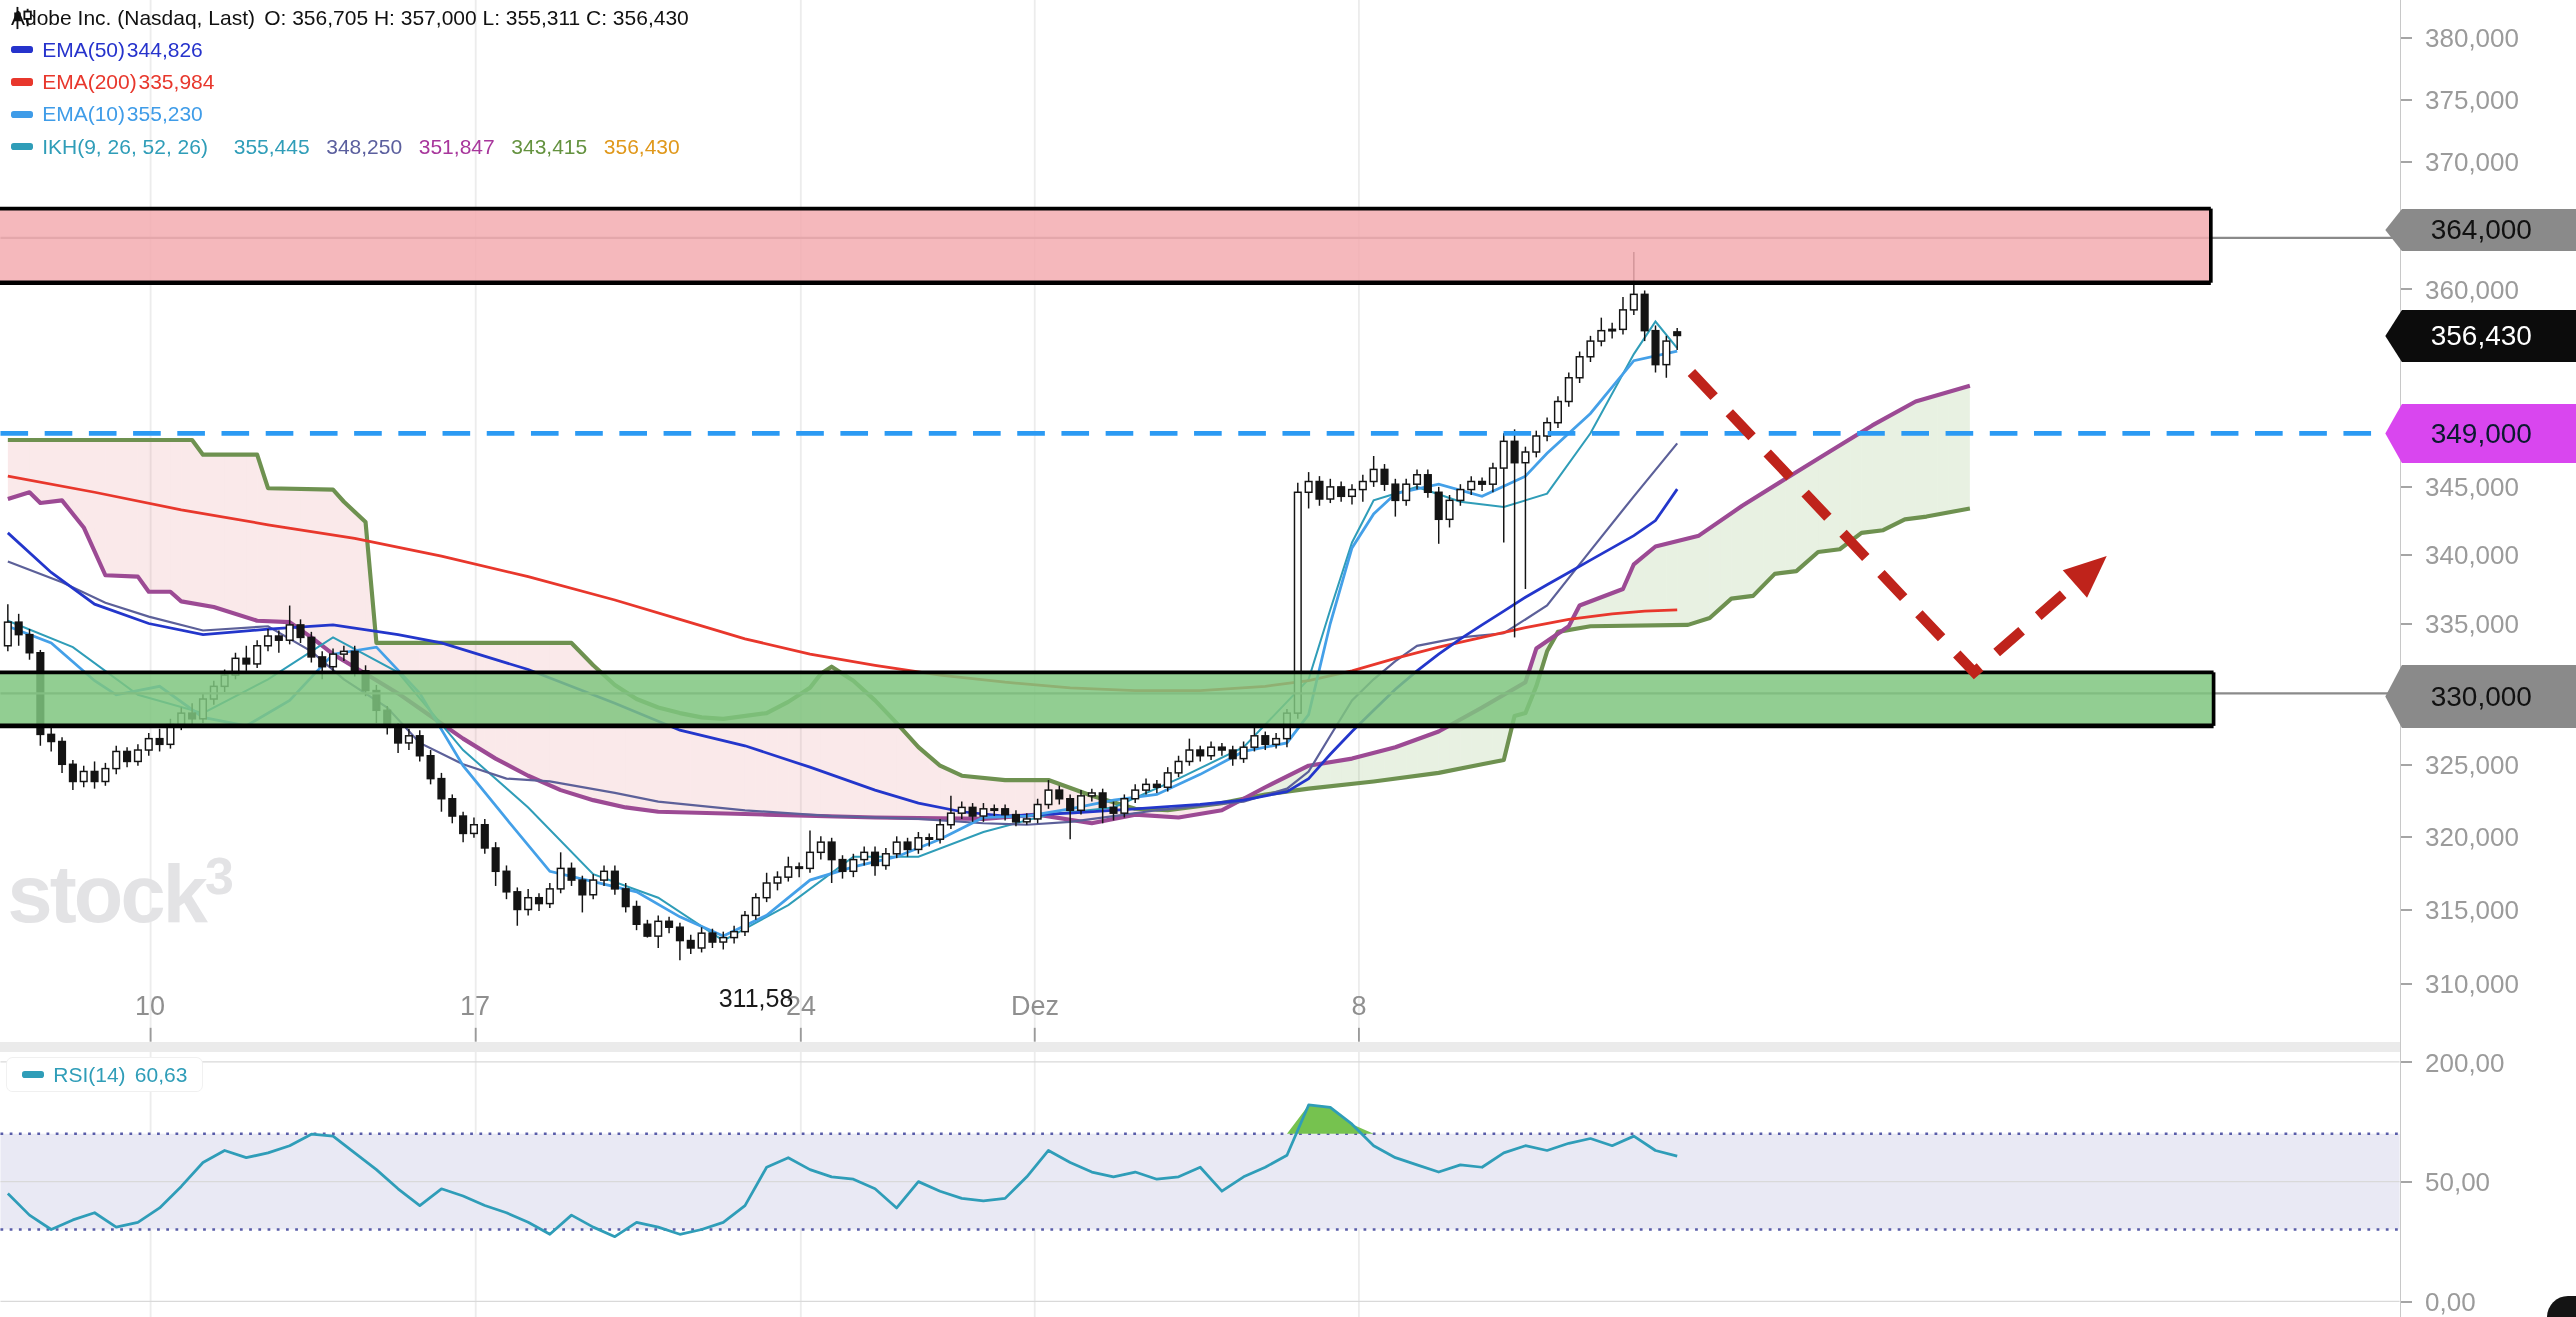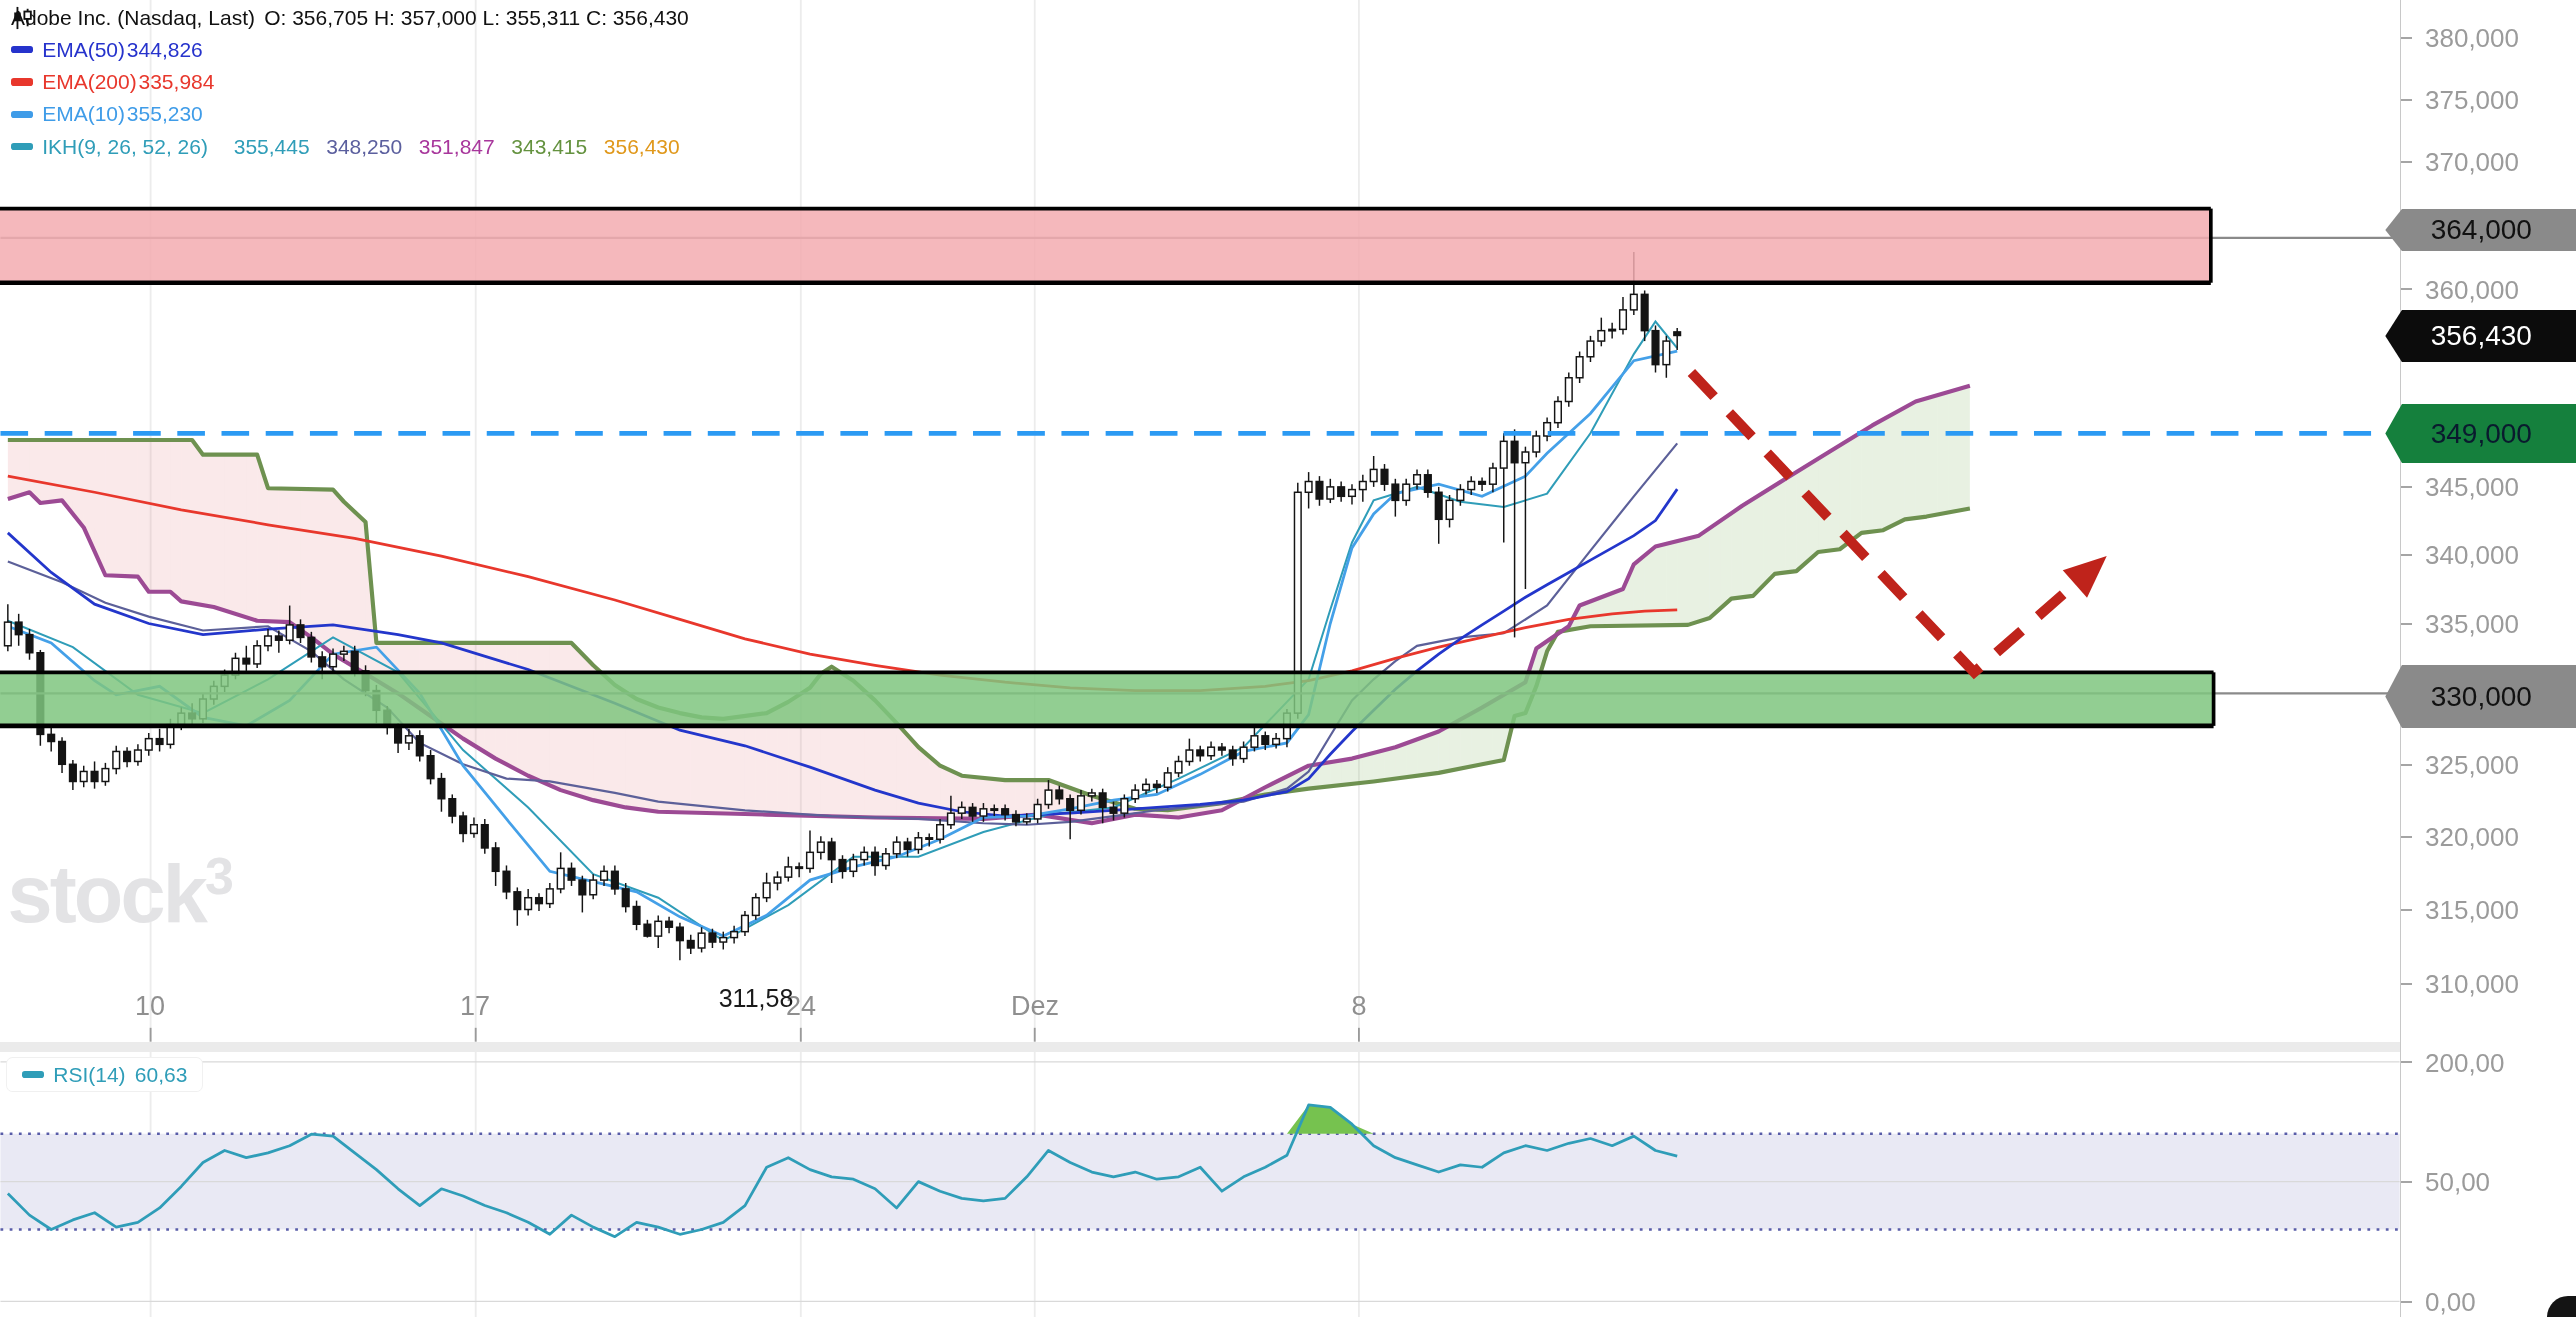--- a/index.html
+++ b/index.html
@@ -676,7 +676,7 @@
       <div class="ptick" style="top: 1301px;"></div>
       <div class="badge" style="background: rgb(138, 138, 138); color: rgb(17, 17, 17); height: 42px; top: 209px;">364,000</div>
       <div class="badge" style="background: rgb(12, 12, 12); color: rgb(255, 255, 255); height: 52px; top: 310px;">356,430</div>
-      <div class="badge" style="background: #15803d; color: rgb(10, 26, 46); height: 59px; top: 404px;">349,000</div>
+      <div class="badge" style="background: #d946ef; color: rgb(10, 26, 46); height: 59px; top: 404px;">349,000</div>
       <div class="badge" style="background: rgb(138, 138, 138); color: rgb(17, 17, 17); height: 63px; top: 665px;">330,000</div>
     </div>
 

